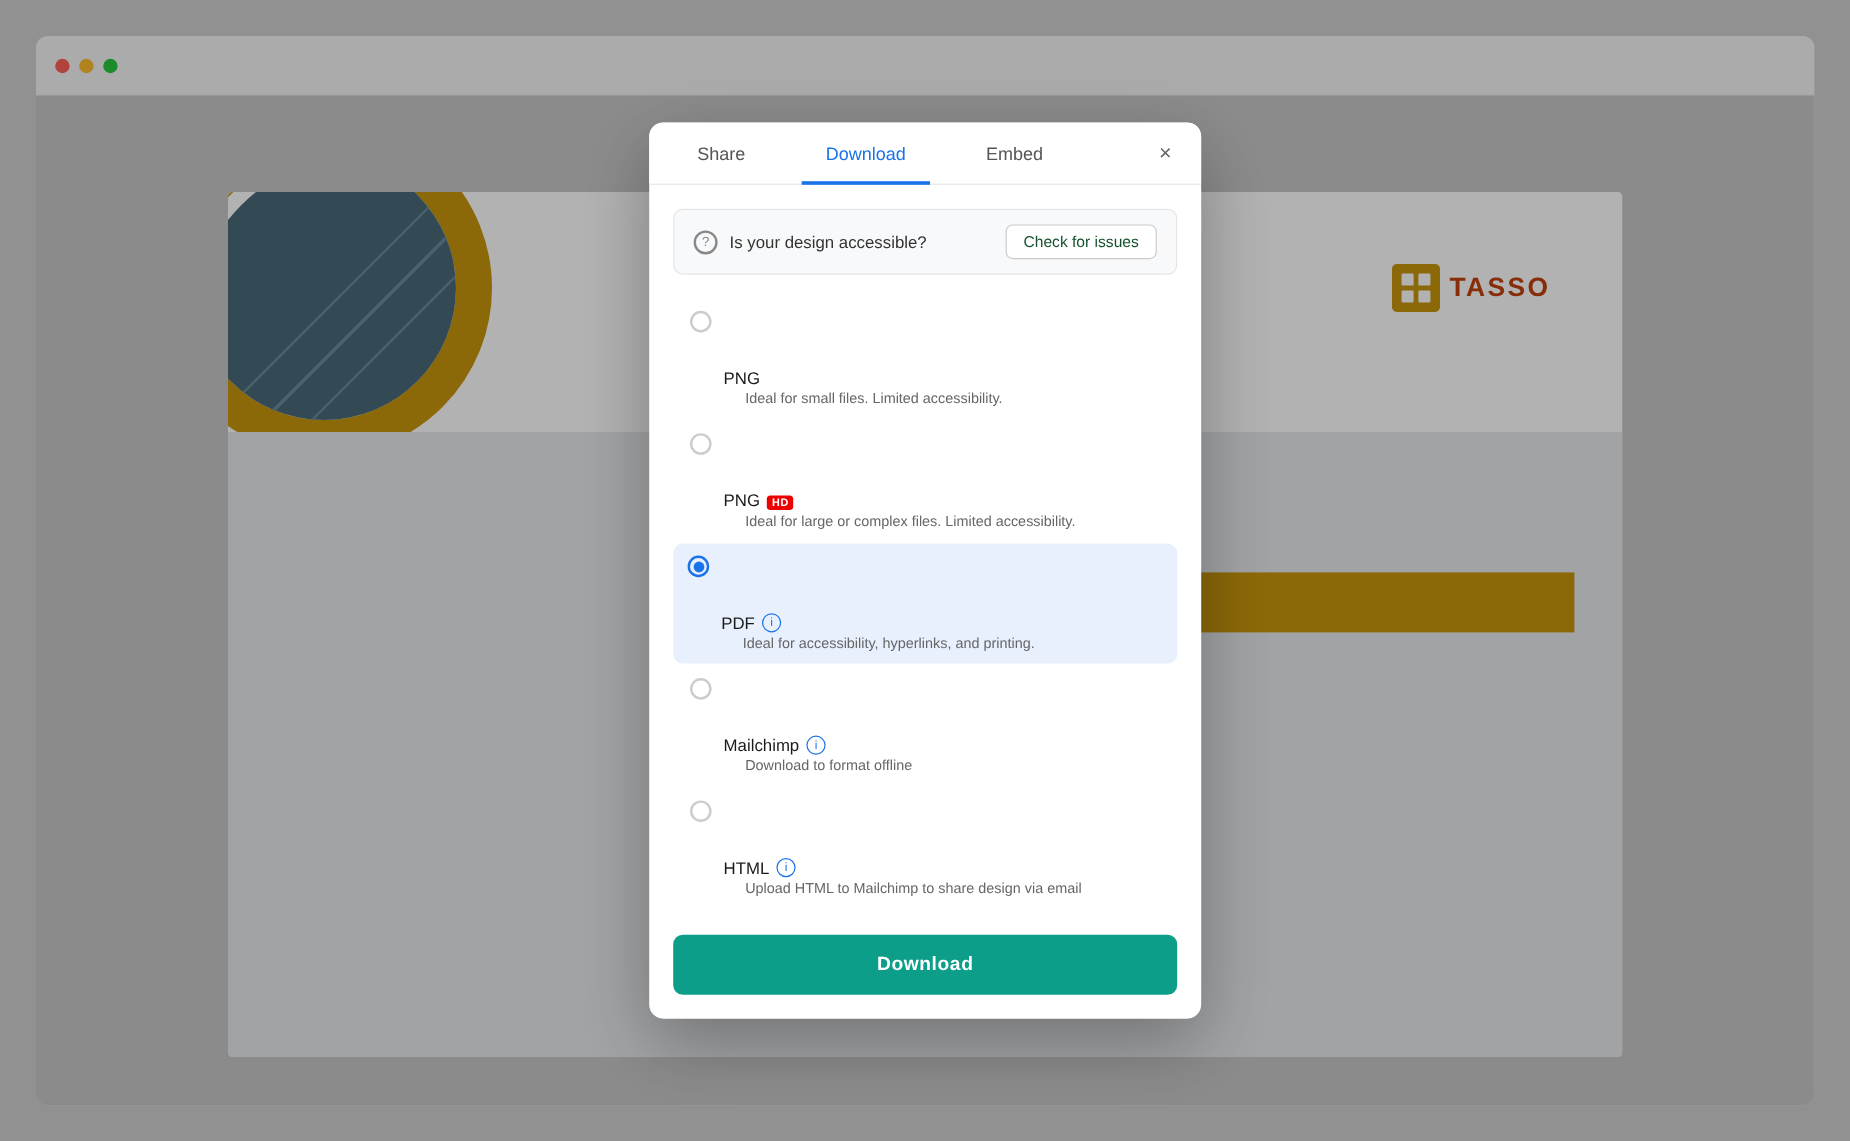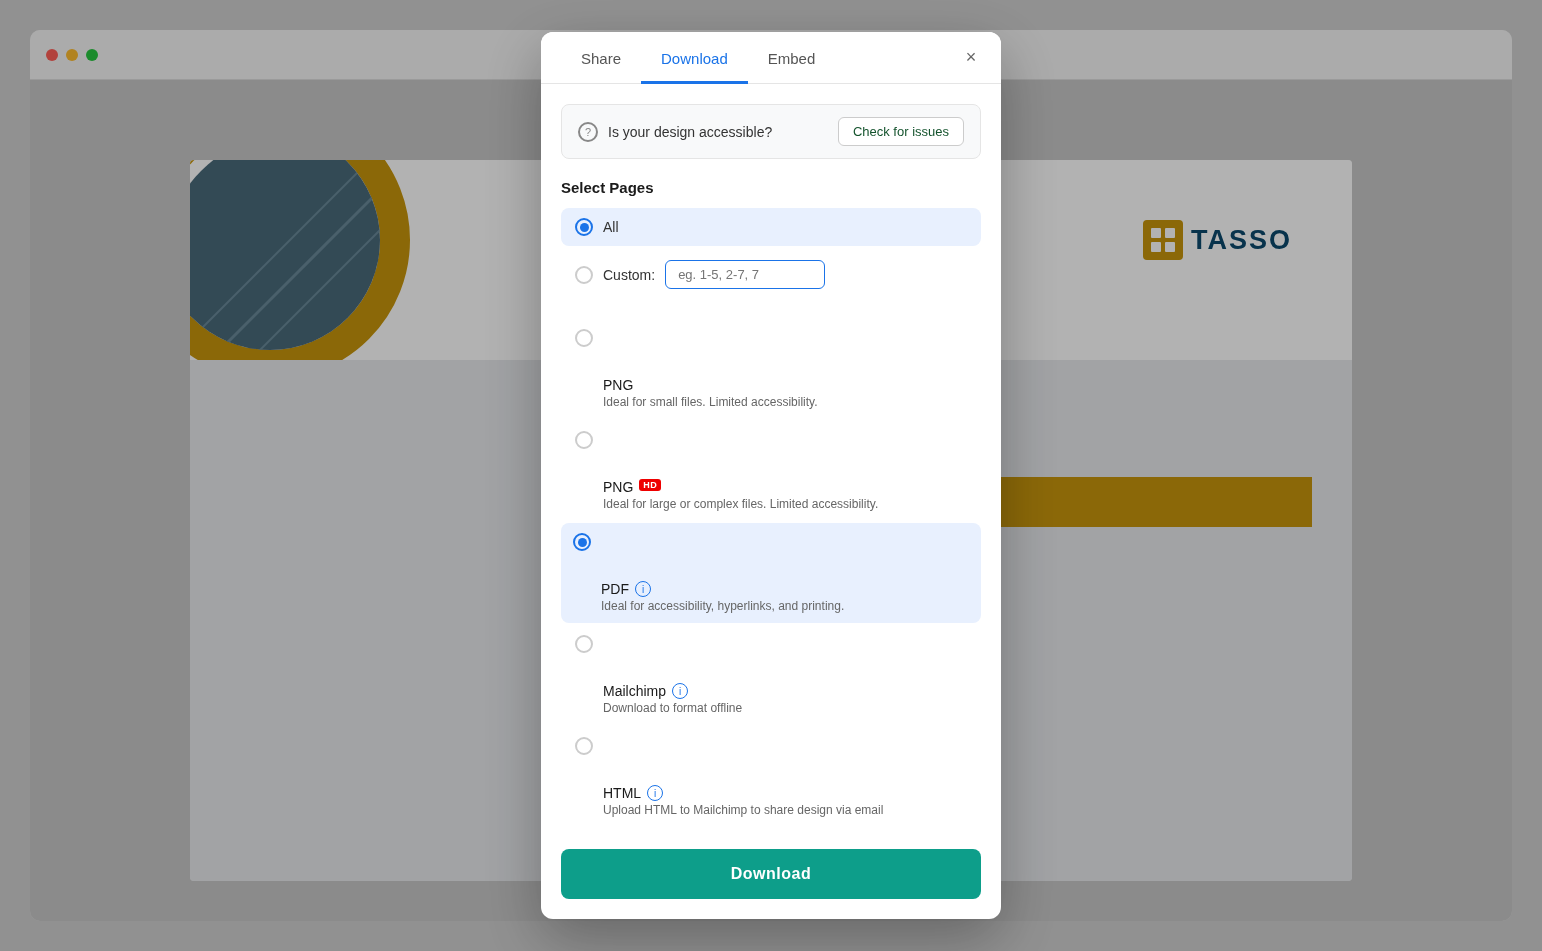--- a/index.html
+++ b/index.html
@@ -199,6 +199,7 @@
       padding: 0 20px;
       background: white;
       position: relative;
+      gap: 27px;
     }
 
     .modal-tab {

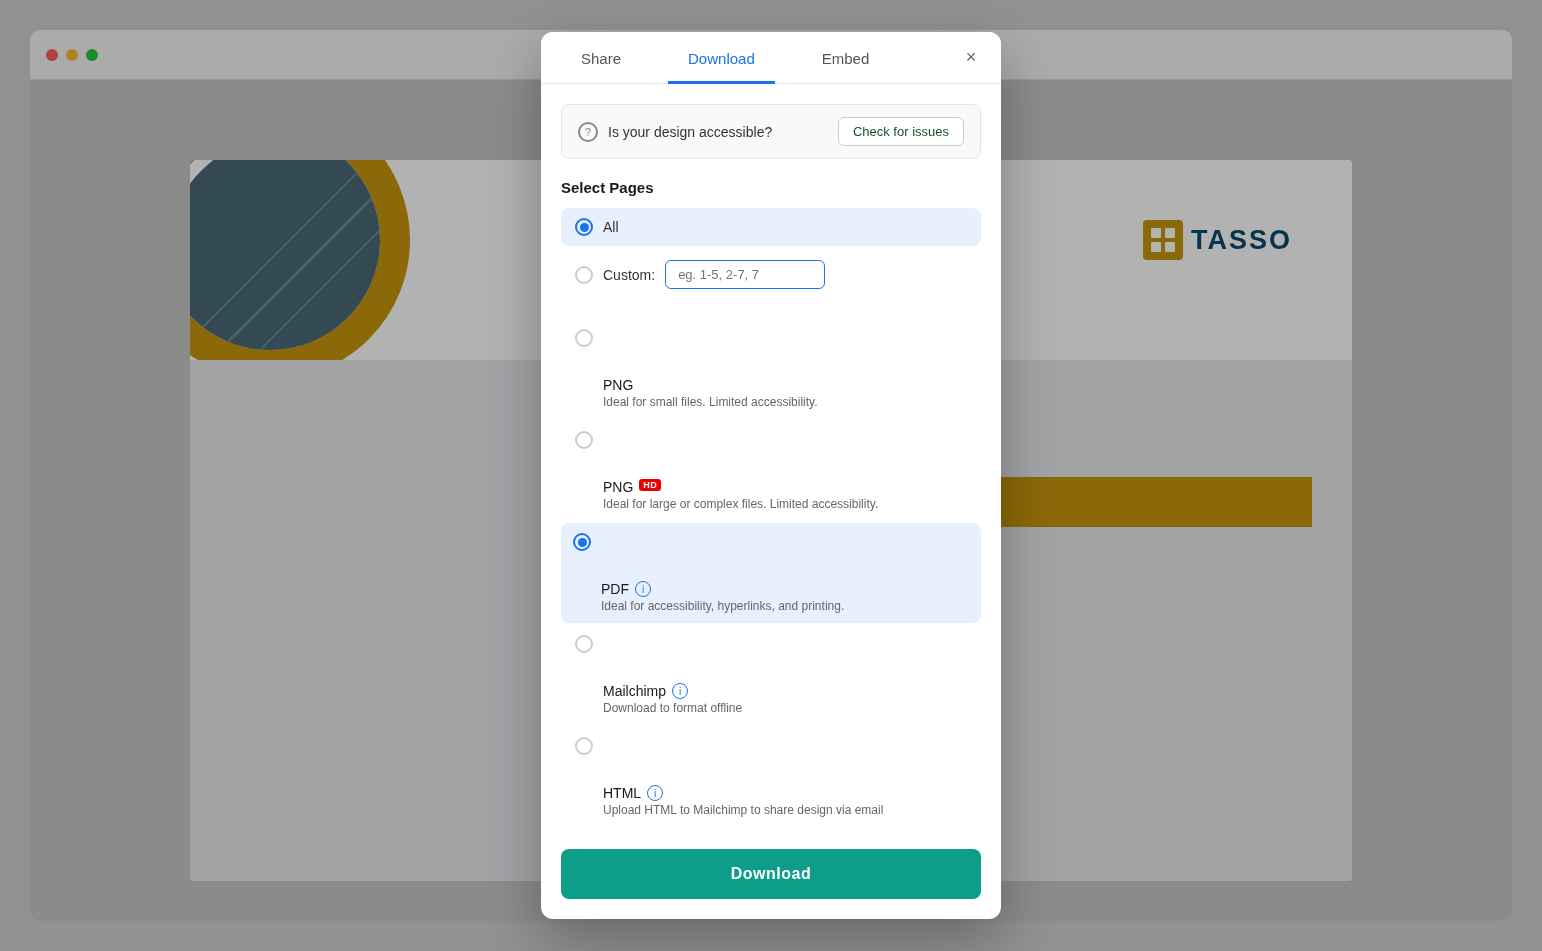--- a/index.html
+++ b/index.html
@@ -509,22 +509,6 @@
       </div>
 
       
-      <div>
-        <div class="section-title">Select Pages</div>
-
-        <div class="radio-option selected">
-          <div class="radio-input checked">
-            <div class="radio-dot"></div>
-          </div>
-          <span class="radio-label">All</span>
-        </div>
-
-        <div class="radio-option">
-          <div class="radio-input"></div>
-          <span class="radio-label">Custom:</span>
-          <input class="custom-input" type="text" placeholder="eg. 1-5, 2-7, 7" style="">
-        </div>
-      </div>
 
       
       <div class="format-section">

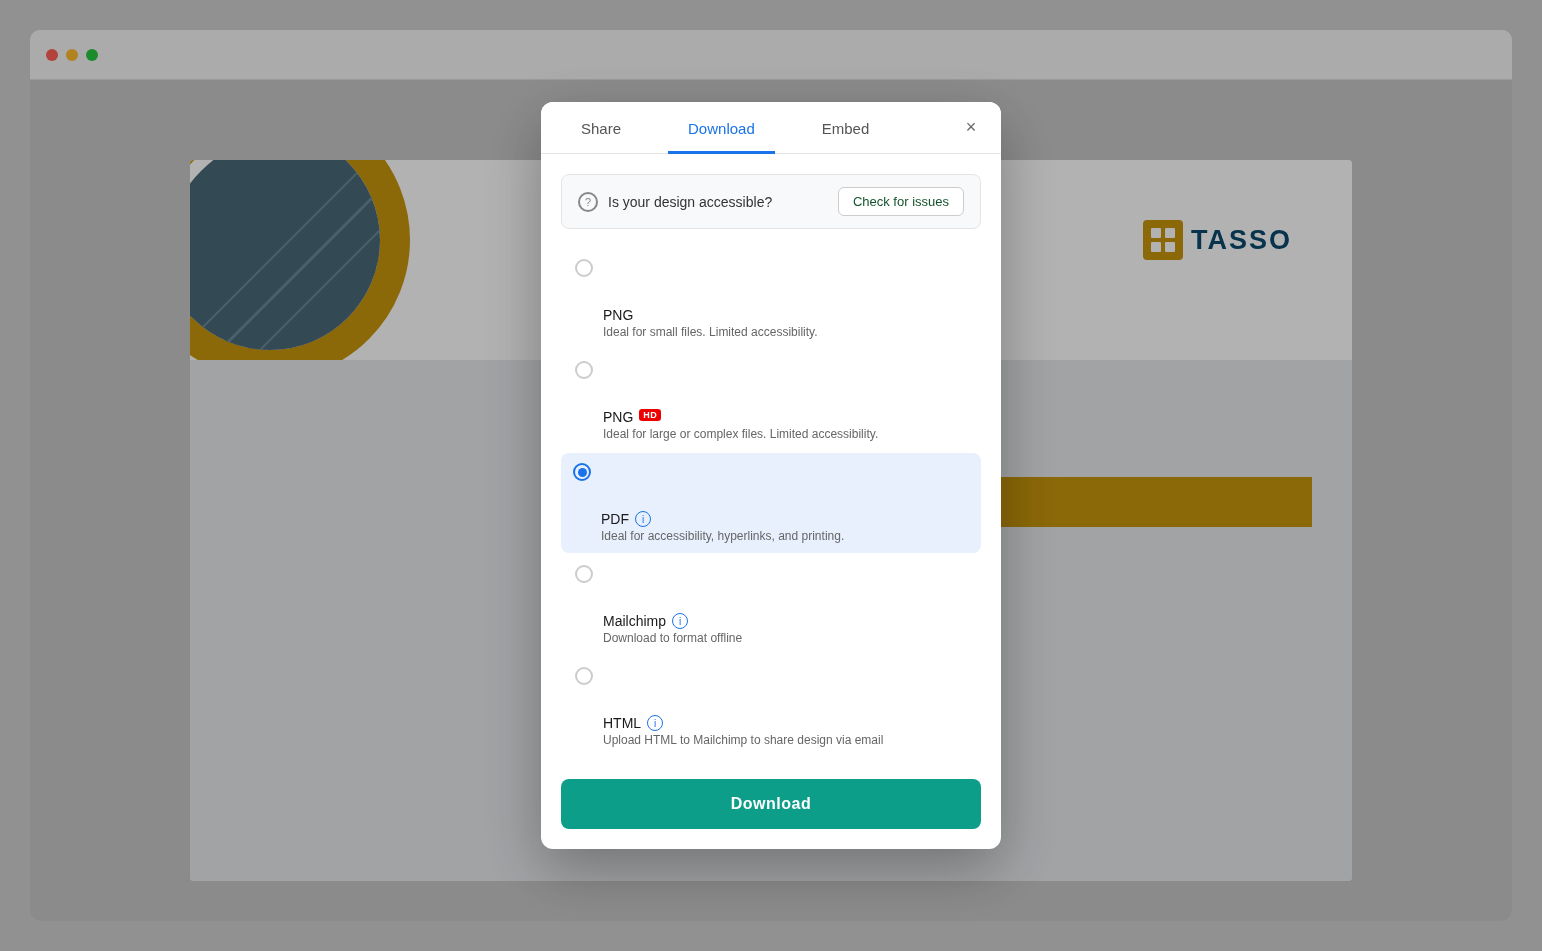--- a/index.html
+++ b/index.html
@@ -114,8 +114,8 @@
     }
 
     .tasso-text {
-      color: #0c4a6e;
-      font-size: 27px;
+      color: #c2410c;
+      font-size: 22px;
       font-weight: 700;
       letter-spacing: 2px;
     }

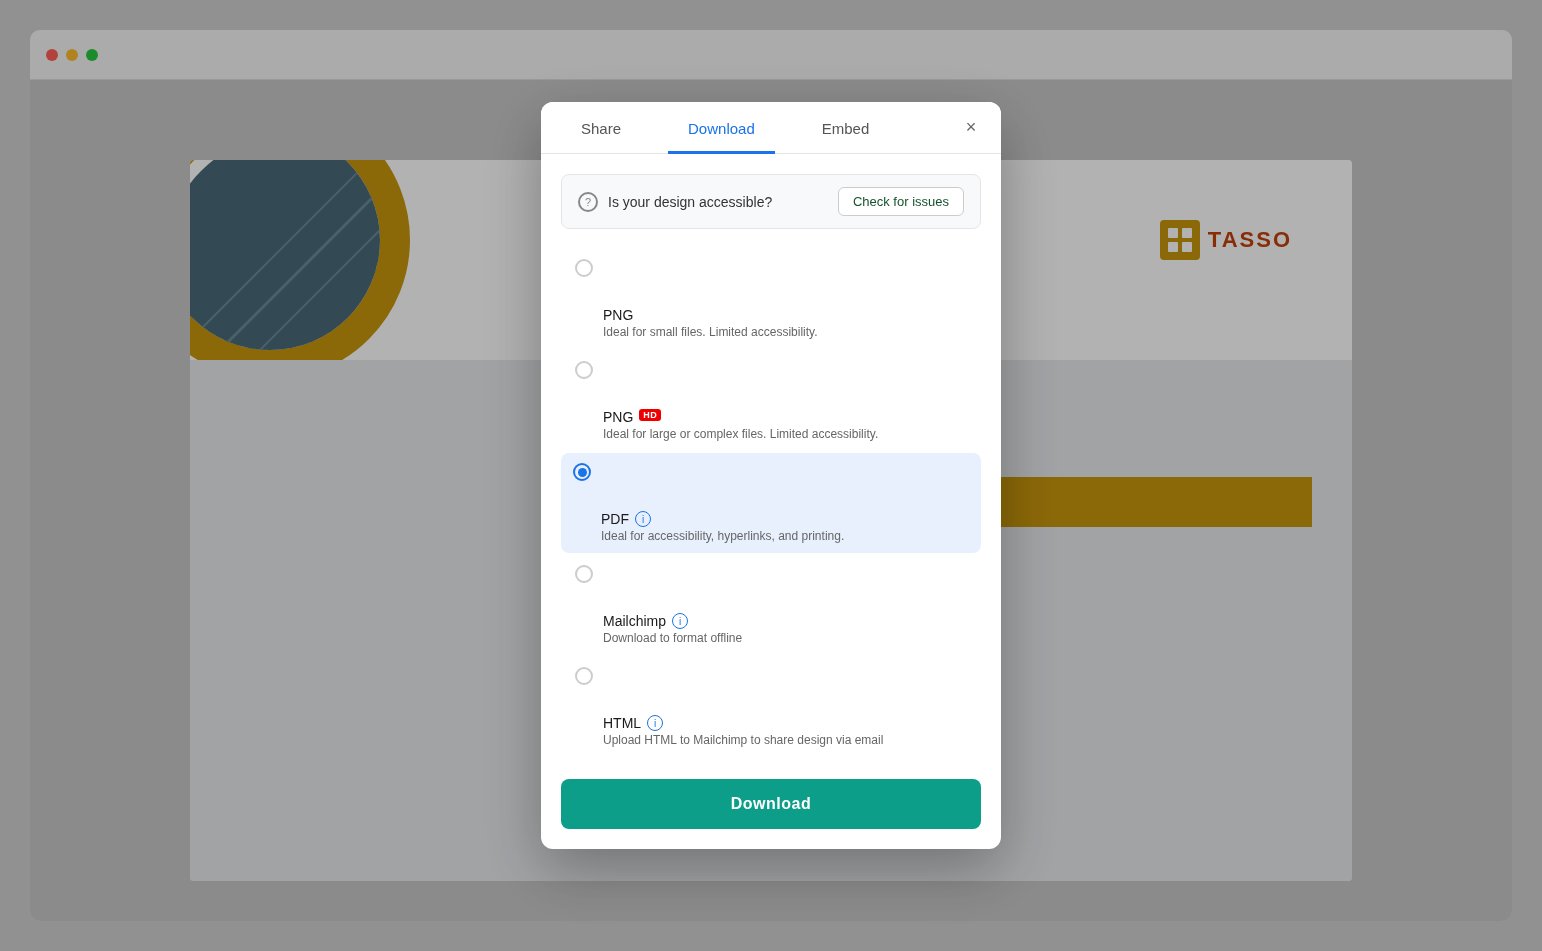--- a/index.html
+++ b/index.html
@@ -366,7 +366,7 @@
 
     .format-name-row {
       display: flex;
-      align-items: flex-start;
+      align-items: flex-end;
       gap: 6px;
       margin-bottom: 2px;
       margin-top: 48px;

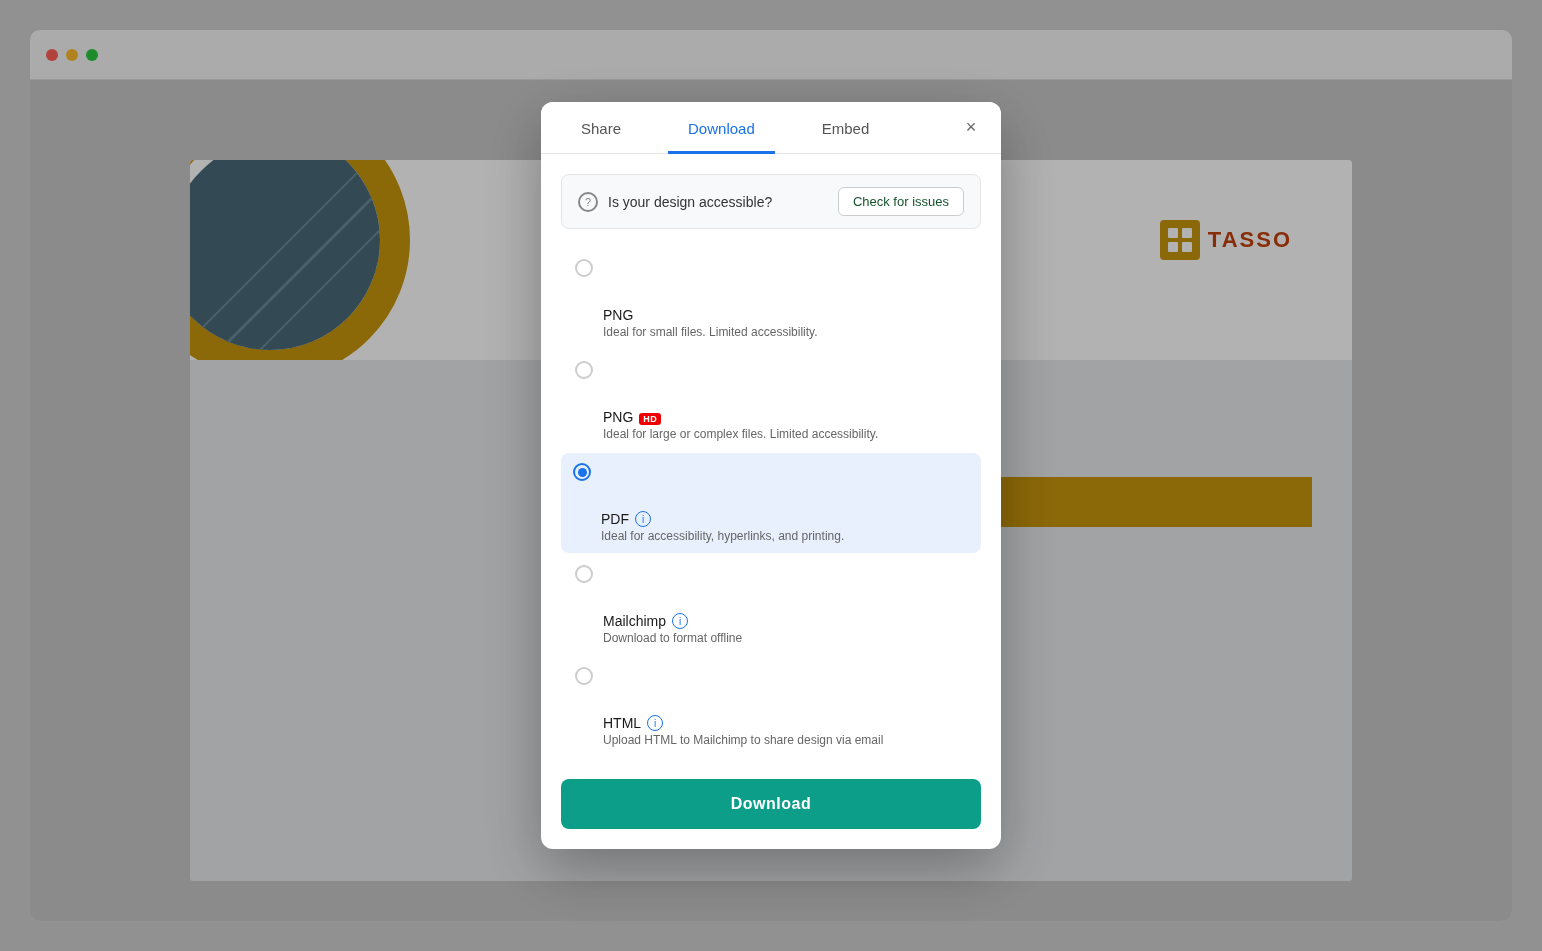--- a/index.html
+++ b/index.html
@@ -381,6 +381,7 @@
     .format-desc {
       font-size: 12px;
       color: #666;
+      margin-left: 18px;
     }
 
     .hd-badge {

